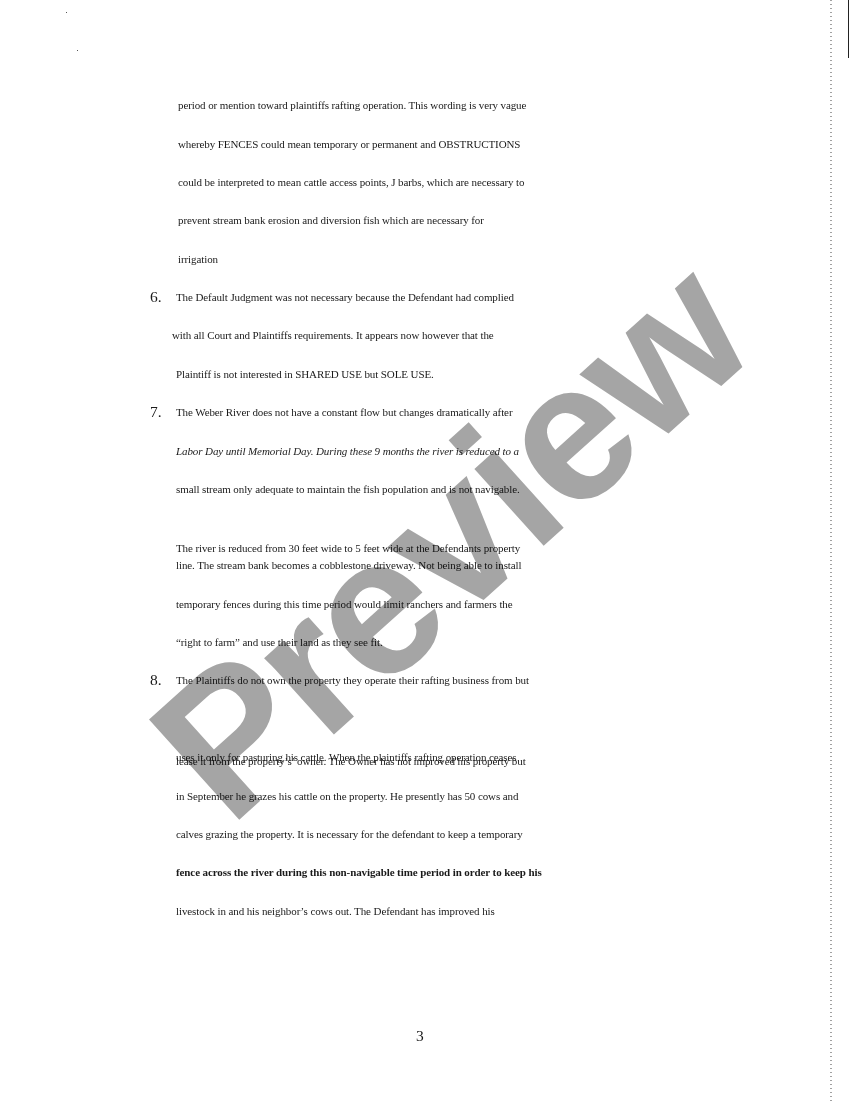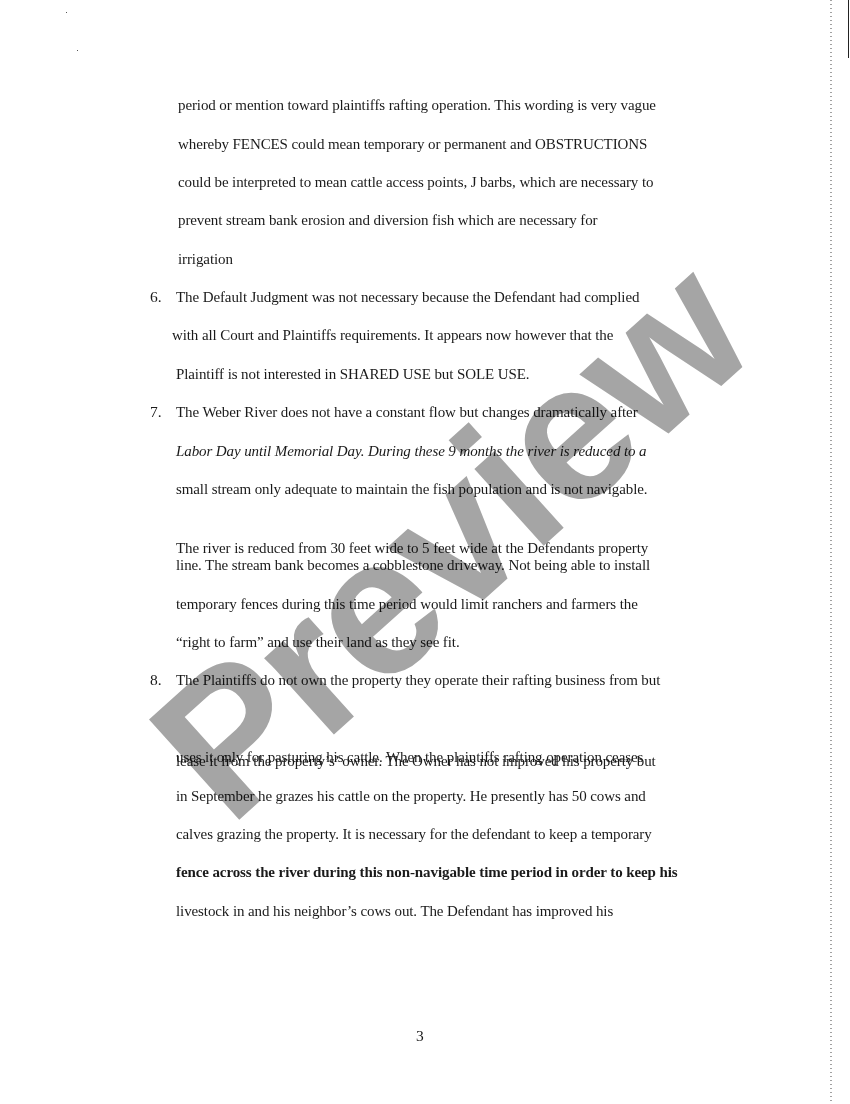--- a/index.html
+++ b/index.html
@@ -23,7 +23,7 @@
     }
     .line {
       position: absolute;
-      font-size: 15px;
+      font-size: 11px;
       white-space: nowrap;
       line-height: 20px;
       letter-spacing: -0.1px;

